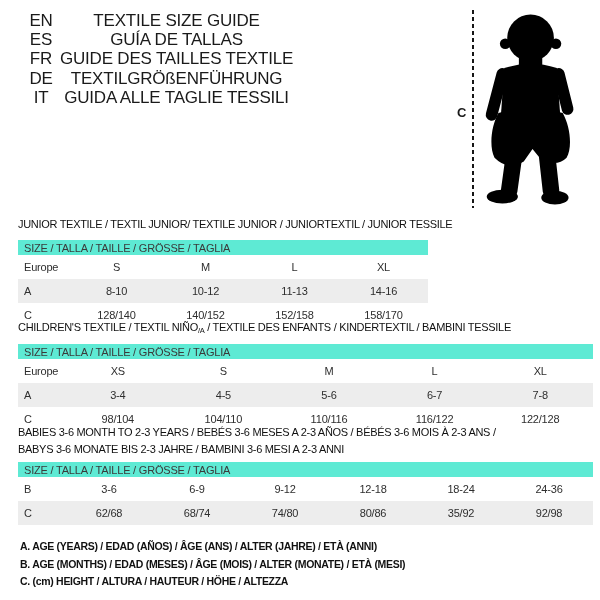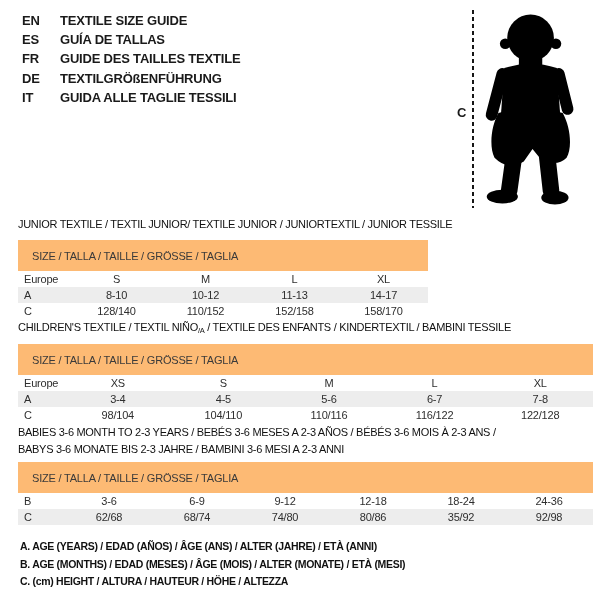--- a/index.html
+++ b/index.html
@@ -21,10 +21,11 @@
     display: grid;
     grid-template-columns: 38px auto;
     line-height: 19.2px;
-    font-size: 13px;
-    font-weight: bold;
+    font-size: 17px;
+    font-weight: normal;
     letter-spacing: -0.2px;
     white-space: nowrap;
+    text-align: center;
   }
 
   

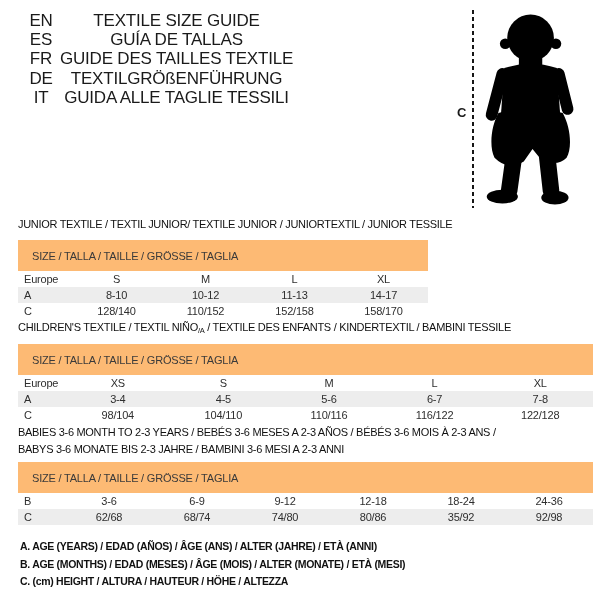--- a/index.html
+++ b/index.html
@@ -79,11 +79,11 @@
     white-space: nowrap;
   }
   table.size-table td.size-head {
-    background: #fdba74;
+    background: #5eead4;
     color: #3a3a3a;
     text-align: left;
-    padding-left: 14px;
-    height: 31px;
+    padding-left: 6px;
+    height: 15px;
     letter-spacing: -0.2px;
   }
   table.size-table td.row-label {

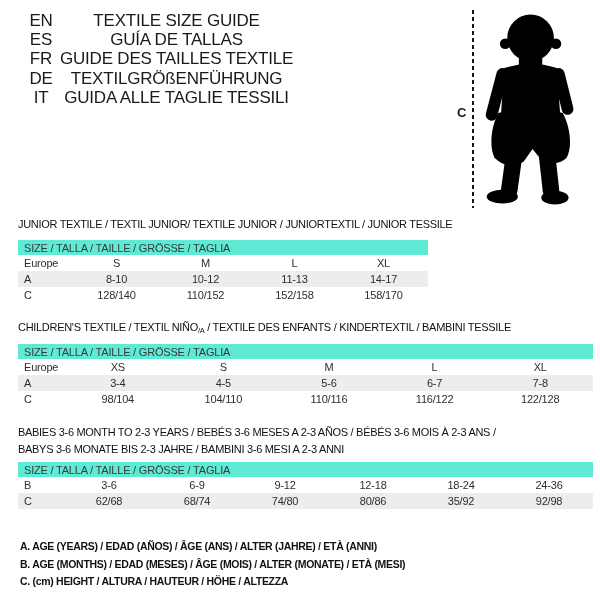--- a/index.html
+++ b/index.html
@@ -70,7 +70,7 @@
     color: #2e2e2e;
   }
   table.size-table td {
-    height: 16px;
+    height: 24px;
     padding: 0;
     text-align: center;
     vertical-align: middle;

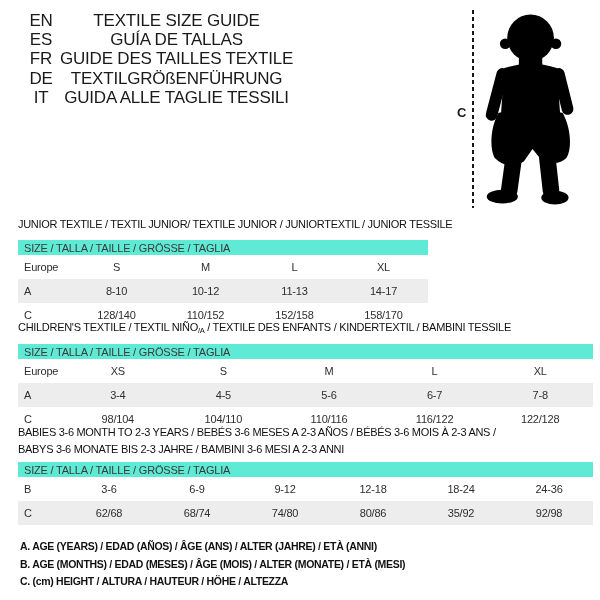--- a/index.html
+++ b/index.html
@@ -170,7 +170,7 @@
       <td>8-10</td>
       <td>10-12</td>
       <td>11-13</td>
-      <td>14-17</td>
+      <td>14-16</td>
     </tr>
     <tr>
       <td class="row-label">C</td>

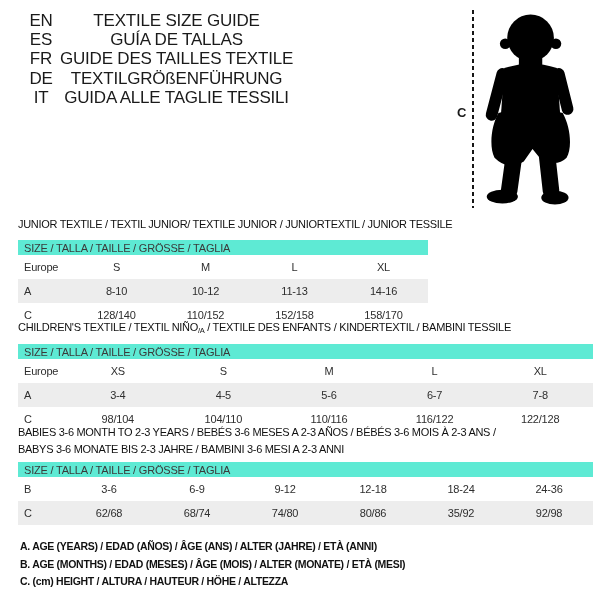--- a/index.html
+++ b/index.html
@@ -175,7 +175,7 @@
     <tr>
       <td class="row-label">C</td>
       <td>128/140</td>
-      <td>110/152</td>
+      <td>140/152</td>
       <td>152/158</td>
       <td>158/170</td>
     </tr>

